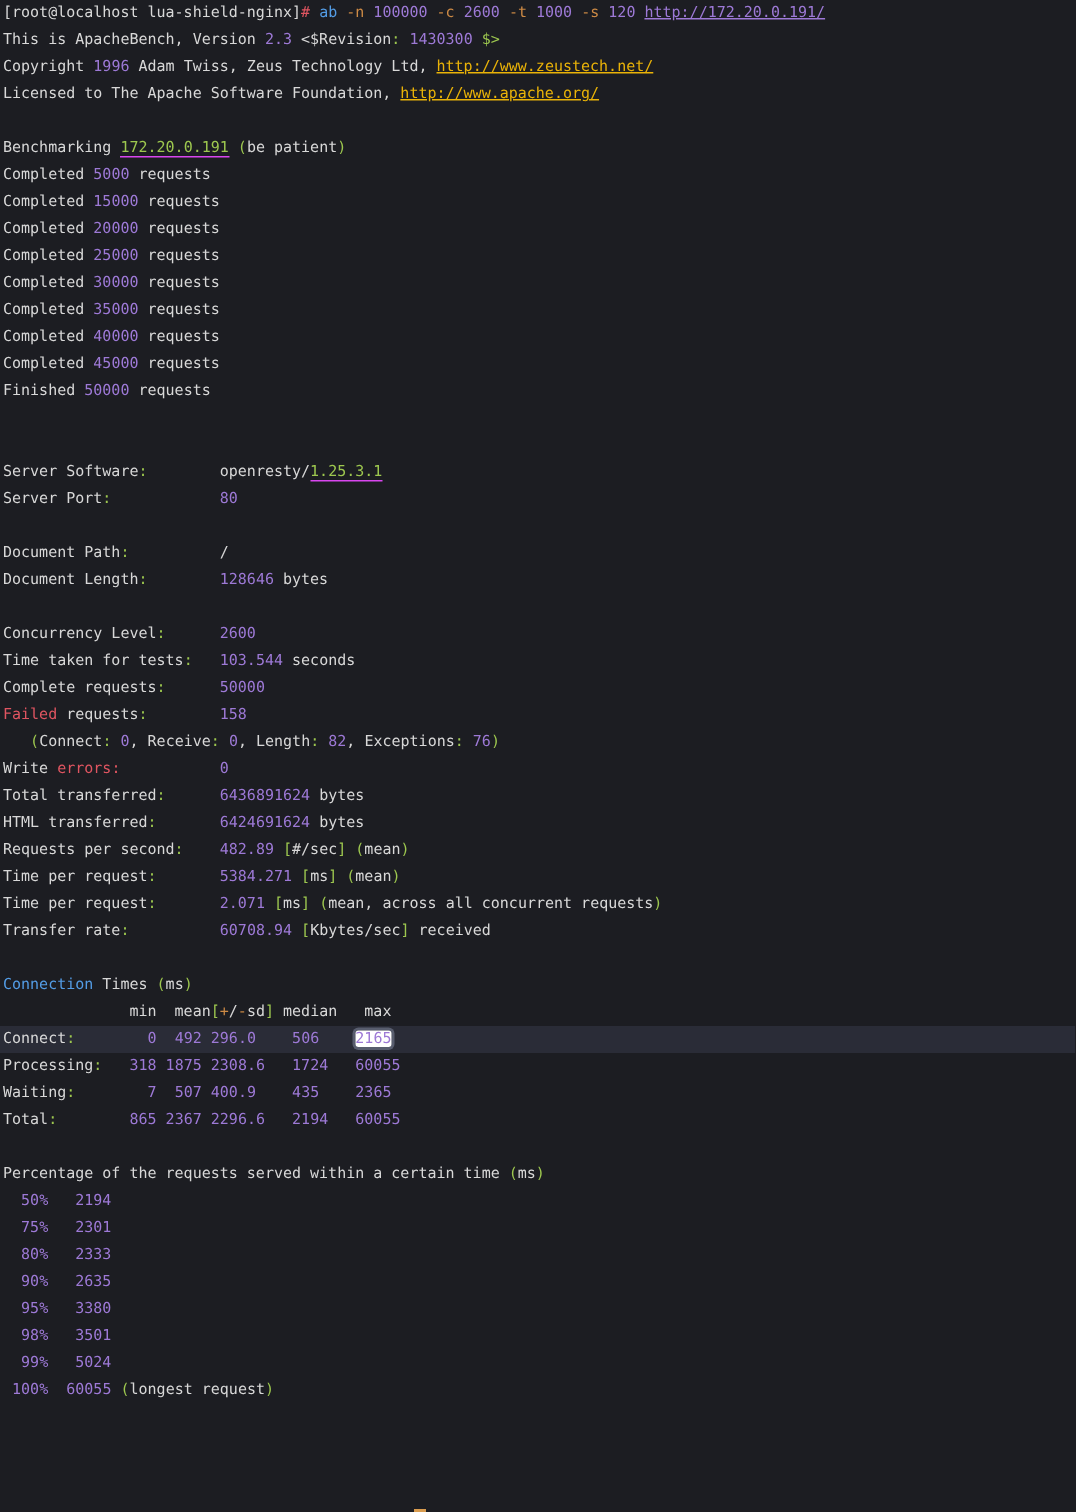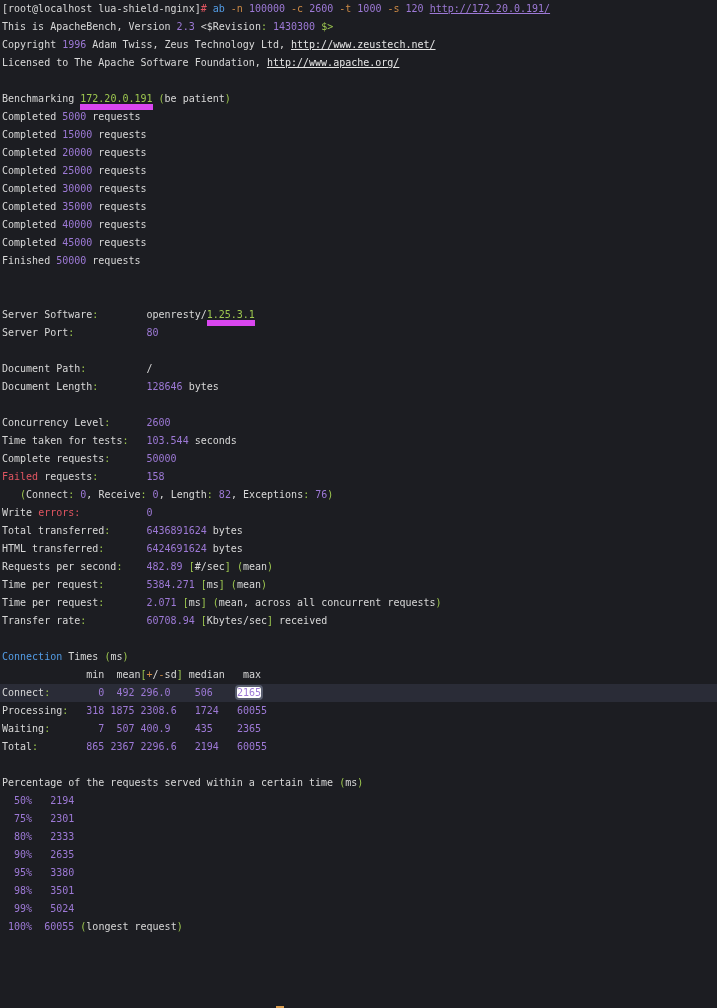--- a/index.html
+++ b/index.html
@@ -23,7 +23,7 @@
   .c-fg{color:#d8d8d8;}
   .c-purple{color:#9d79d6;}
   .c-green{color:#9dc74f;}
-  .c-cyan{color:#e5e5e5;}
+  .c-cyan{color:#eab308;}
   .c-blue{color:#539ce5;}
   .c-orange{color:#cd8a45;}
   .c-red{color:#e05561;}

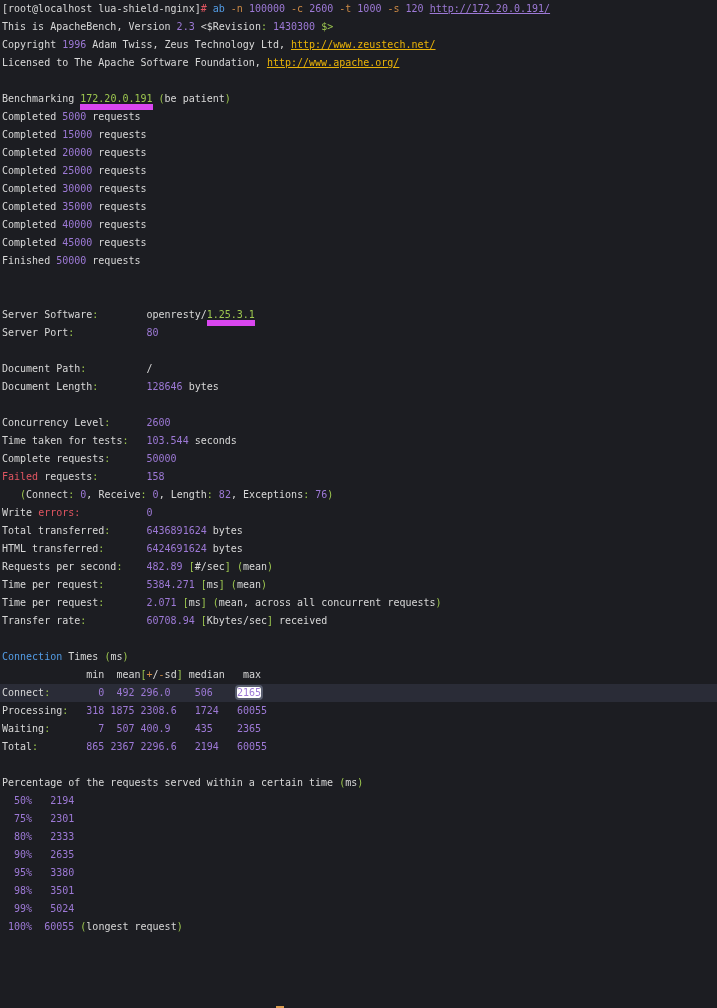--- a/index.html
+++ b/index.html
@@ -28,7 +28,7 @@
   .c-orange{color:#cd8a45;}
   .c-red{color:#e05561;}
   .u{text-decoration:underline;text-decoration-color:currentColor;}
-  .u-dim{text-decoration:none;border-bottom:6px solid #d946ef;}
+  .u-dim{text-decoration:none;border-bottom:1px solid #d946ef;}
   .chip{
     background:#ffffff;
     box-shadow:0 0 0 2px #585d6e;

